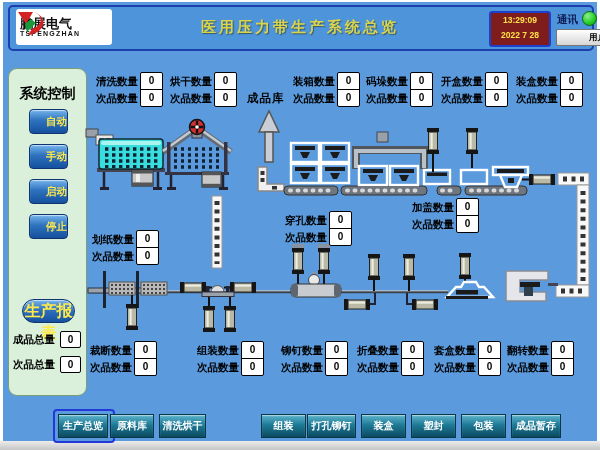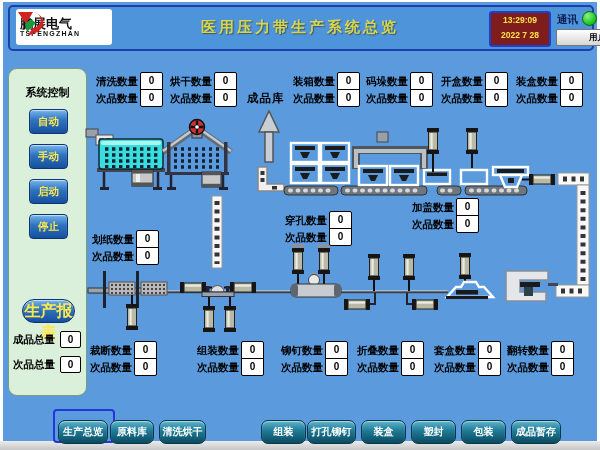--- a/index.html
+++ b/index.html
@@ -35,7 +35,7 @@
   #sidebar{position:absolute;left:8px;top:68px;width:77px;height:326px;background:#DAF0DA;
            border:1px solid #7A9E7A;border-radius:9px;}
   #sidebar-title{position:absolute;left:0;top:16px;width:100%;text-align:center;
-                 font-size:11px;font-weight:bold;color:#000;}
+                 font-size:14px;font-weight:bold;color:#000;}
   .sys-btn{position:absolute;left:20px;width:37px;height:23px;border:1px solid #0E3472;border-radius:4px;
            background:linear-gradient(#74B4EC 0%,#2E72BE 45%,#15509E 100%);
            color:#FFE84A;font-size:10.5px;font-weight:bold;text-align:center;line-height:23px;

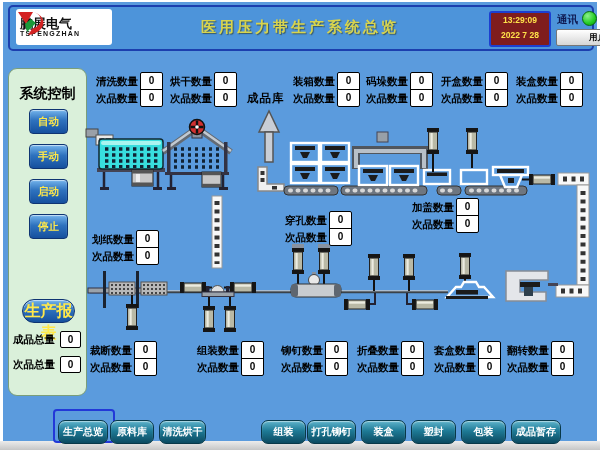--- a/index.html
+++ b/index.html
@@ -38,7 +38,7 @@
                  font-size:14px;font-weight:bold;color:#000;}
   .sys-btn{position:absolute;left:20px;width:37px;height:23px;border:1px solid #0E3472;border-radius:4px;
            background:linear-gradient(#74B4EC 0%,#2E72BE 45%,#15509E 100%);
-           color:#FFE84A;font-size:10.5px;font-weight:bold;text-align:center;line-height:23px;
+           color:#FFE84A;font-size:10.5px;font-weight:bold;text-align:right;line-height:23px;
            box-shadow:inset 0 1px 1px rgba(255,255,255,.6);cursor:pointer;}
   #report-btn{position:absolute;left:13px;top:214px;width:51px;height:22px;border:1px solid #0E3472;border-radius:12px;
               background:linear-gradient(#74B4EC 0%,#2E72BE 45%,#15509E 100%);

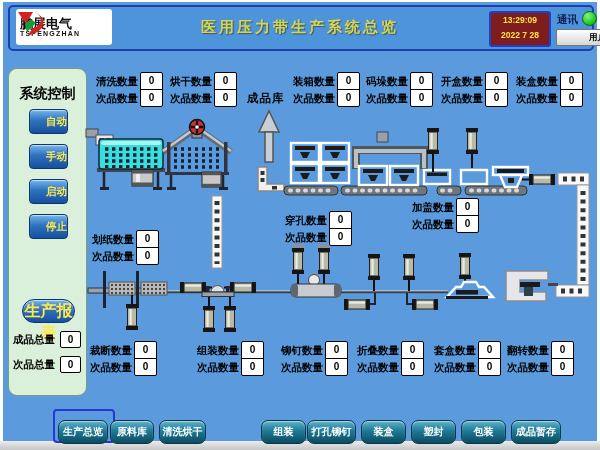--- a/index.html
+++ b/index.html
@@ -60,10 +60,10 @@
   #warehouse-label{position:absolute;left:247px;top:91px;font-size:11.5px;font-weight:bold;color:#000;letter-spacing:1px;}
 
   
-  .nav-btn{position:absolute;top:414px;height:22px;border:1px solid #083848;border-radius:7px;
+  .nav-btn{position:absolute;top:414px;height:22px;border:1px solid #083848;border-radius:0;
            background:linear-gradient(#5FB4CC 0%,#1E7A96 45%,#0B4A60 100%);
            color:#fff;font-size:10px;font-weight:bold;text-align:center;line-height:22px;
-           box-shadow:inset 0 1px 1px rgba(255,255,255,.5);cursor:pointer;white-space:nowrap;margin-top:6px;}
+           box-shadow:inset 0 1px 1px rgba(255,255,255,.5);cursor:pointer;white-space:nowrap;}
   #tab-outline{position:absolute;left:53px;top:409px;width:58px;height:30px;
                border:2px solid #2238D8;border-radius:4px;}
 

